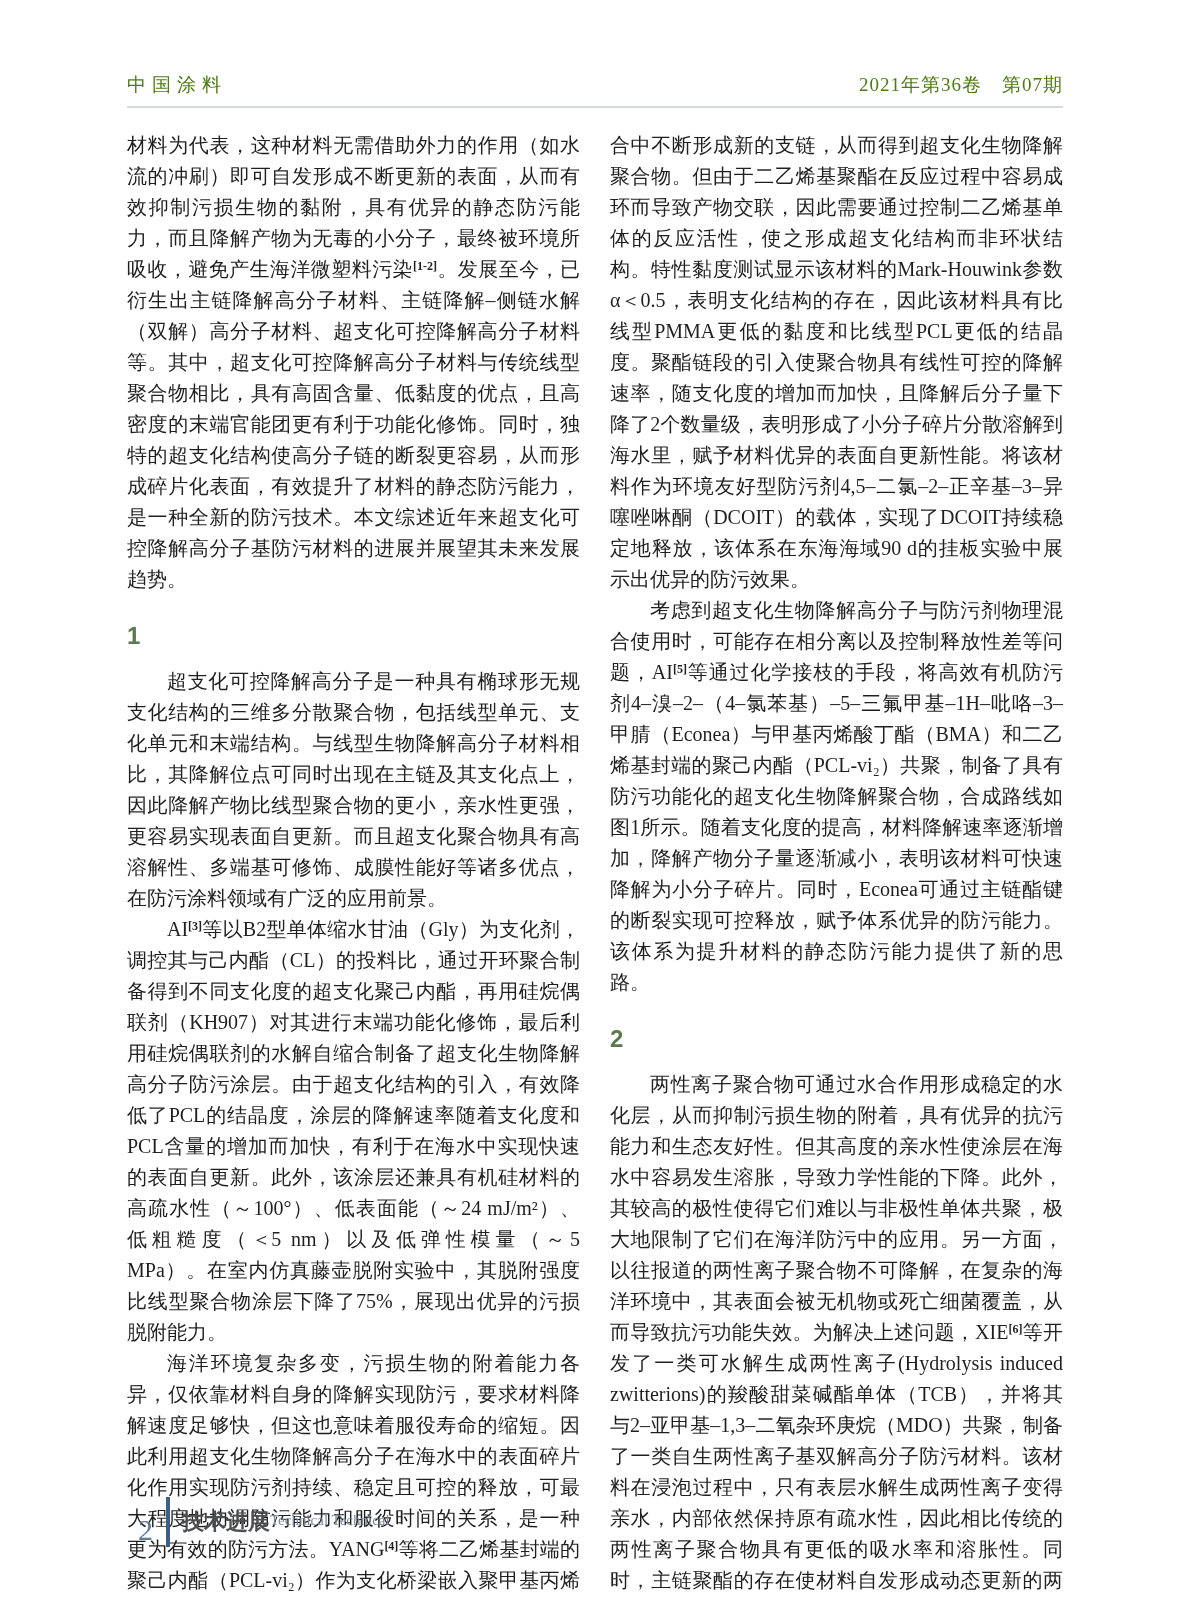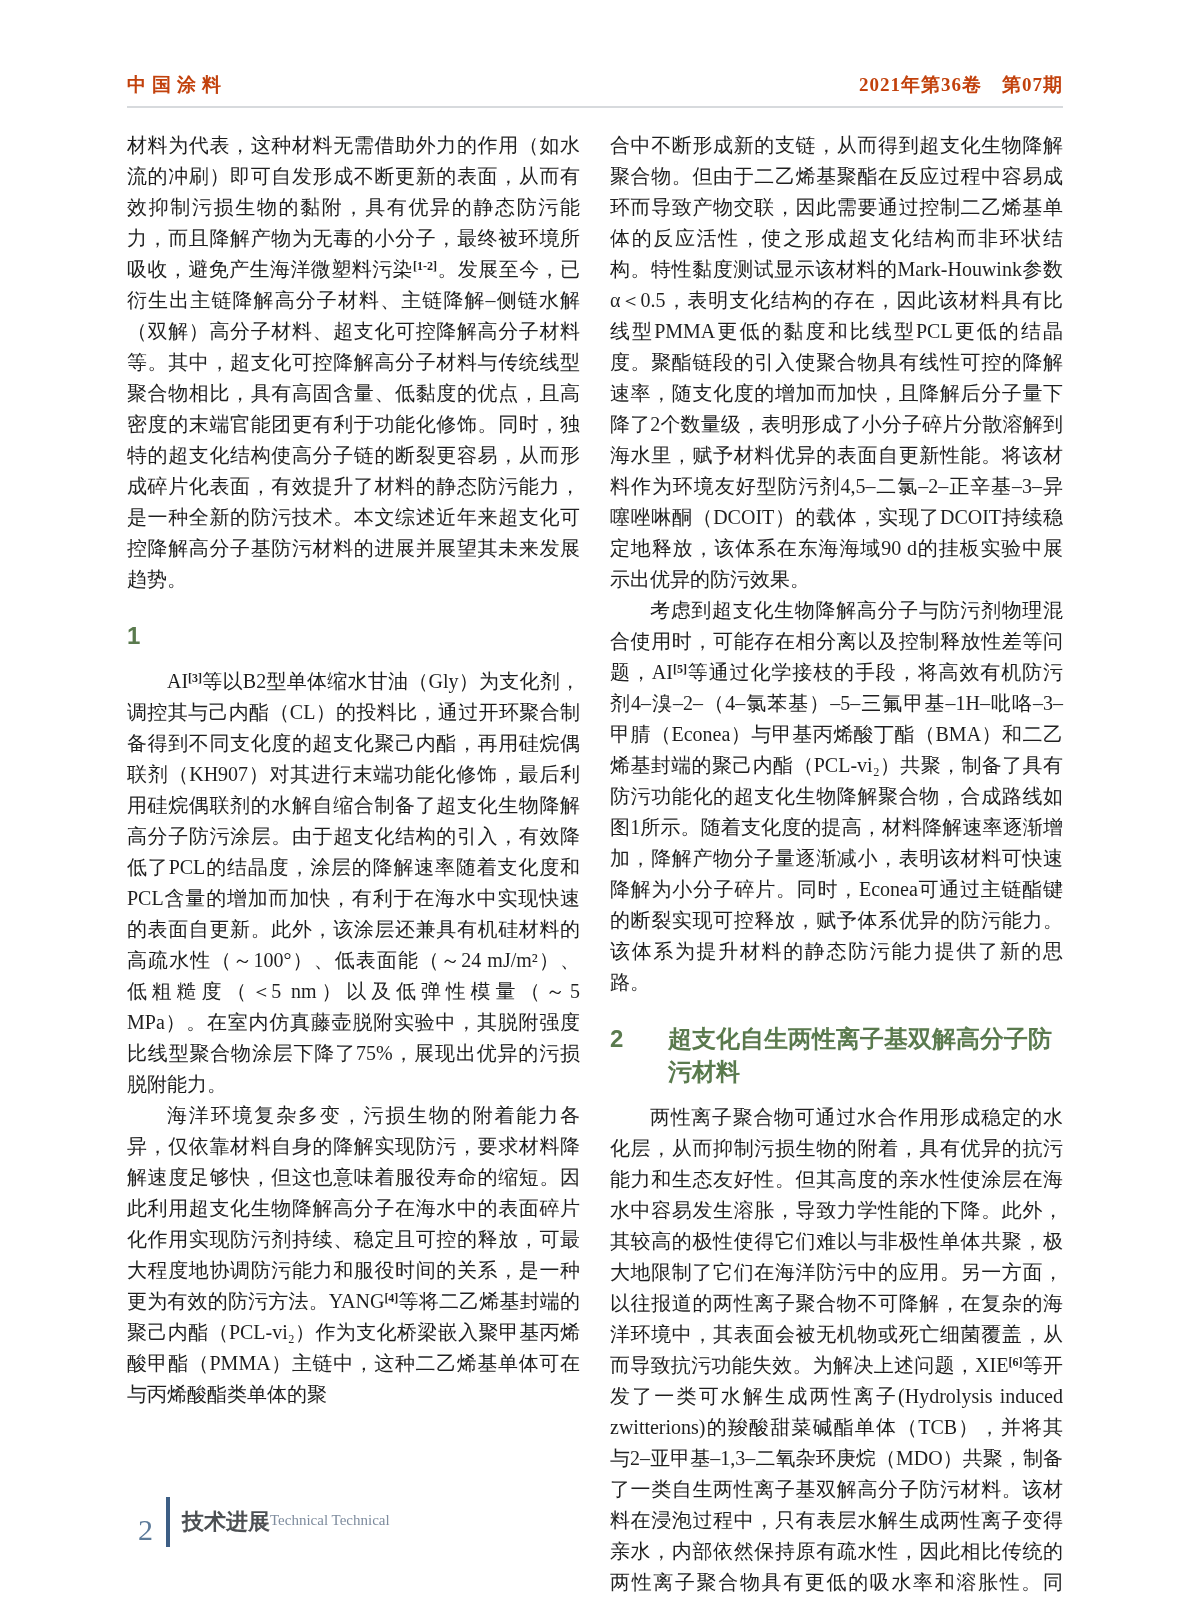--- a/index.html
+++ b/index.html
@@ -27,9 +27,8 @@
     align-items: flex-end;
     border-bottom: 2px solid #d7dadd;
     padding-bottom: 8px;
-    color: #c2410c;
+    color: #4d7c0f;
     font-size: 19px;
-    font-weight: bold;
   }
   .journal-name { letter-spacing: 6px; }
   .issue-info   { letter-spacing: 1px; }

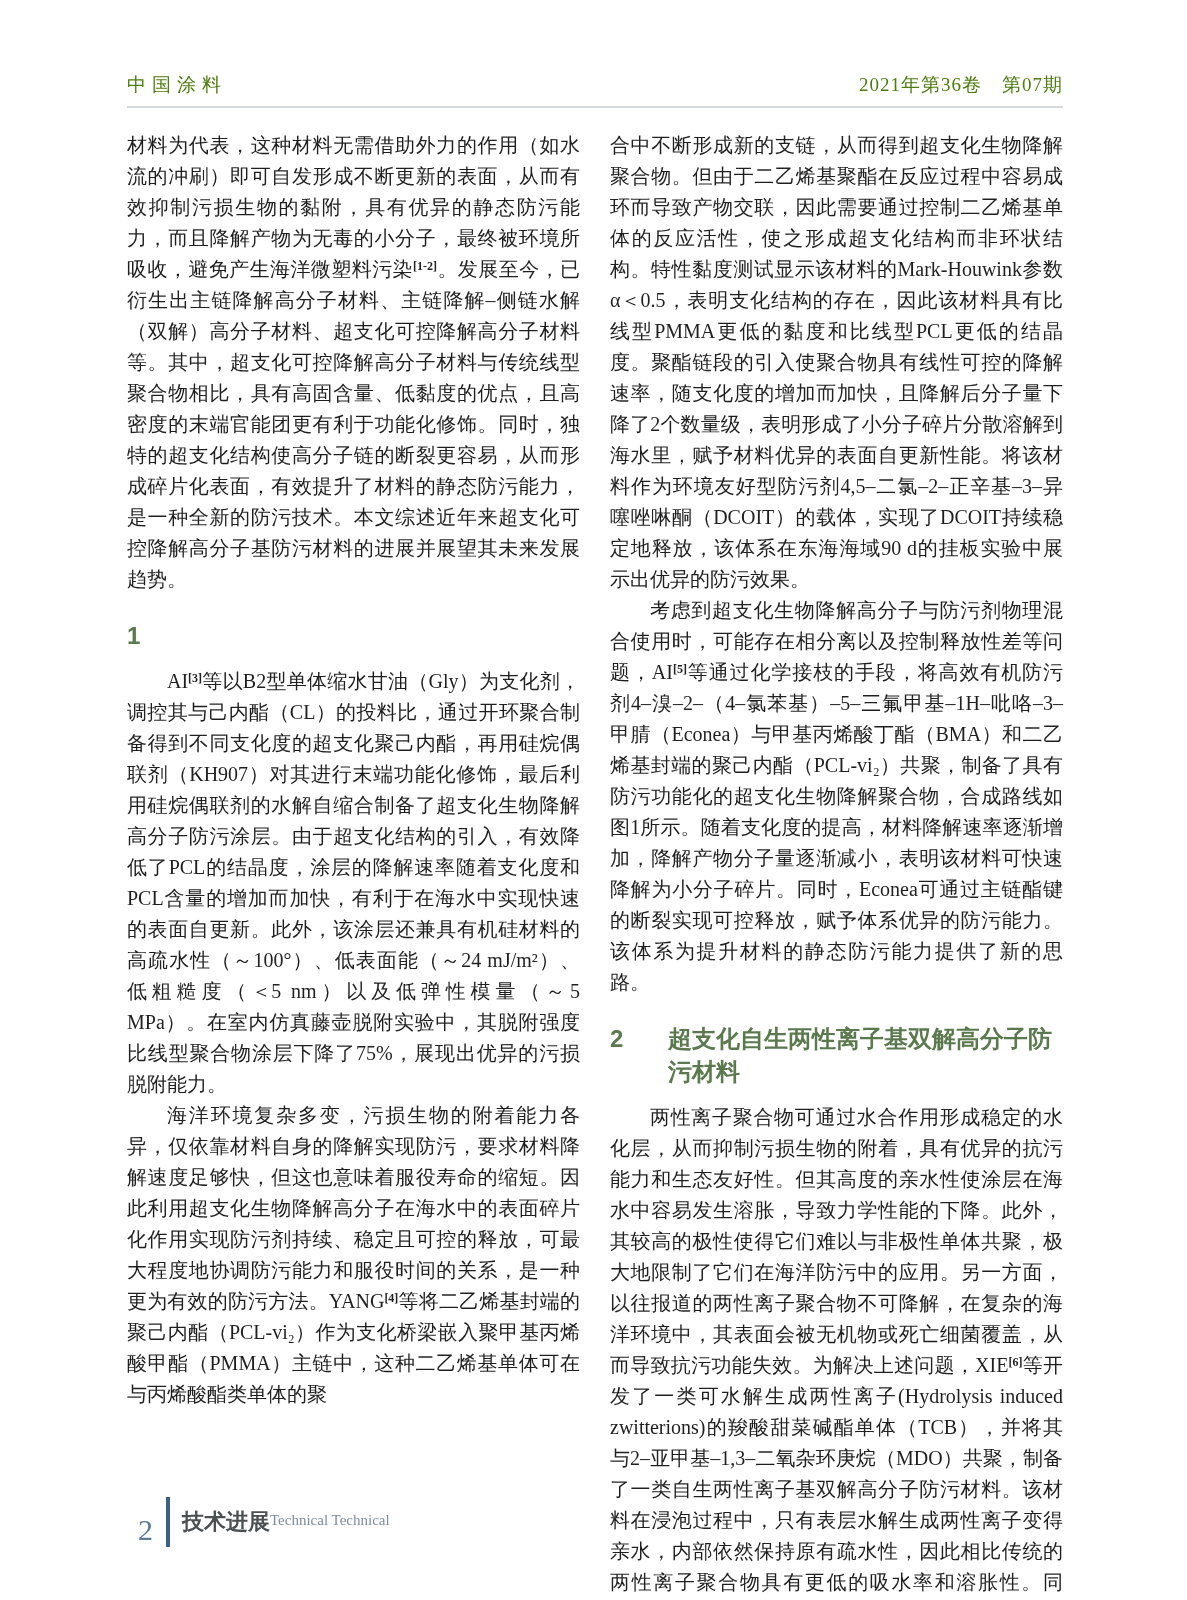--- a/index.html
+++ b/index.html
@@ -127,6 +127,7 @@
         <span class="section-number">1</span>
       </div>
 
+      <p class="para indent cite-sup">超支化可控降解高分子是一种具有椭球形无规支化结构的三维多分散聚合物，包括线型单元、支化单元和末端结构。与线型生物降解高分子材料相比，其降解位点可同时出现在主链及其支化点上，因此降解产物比线型聚合物的更小，亲水性更强，更容易实现表面自更新。而且超支化聚合物具有高溶解性、多端基可修饰、成膜性能好等诸多优点，在防污涂料领域有广泛的应用前景。</p>
       <p class="para indent cite-sup">AI<sup>[3]</sup>等以B2型单体缩水甘油（Gly）为支化剂，调控其与己内酯（CL）的投料比，通过开环聚合制备得到不同支化度的超支化聚己内酯，再用硅烷偶联剂（KH907）对其进行末端功能化修饰，最后利用硅烷偶联剂的水解自缩合制备了超支化生物降解高分子防污涂层。由于超支化结构的引入，有效降低了PCL的结晶度，涂层的降解速率随着支化度和PCL含量的增加而加快，有利于在海水中实现快速的表面自更新。此外，该涂层还兼具有机硅材料的高疏水性（～100°）、低表面能（～24 mJ/m²）、低粗糙度（＜5 nm）以及低弹性模量（～5 MPa）。在室内仿真藤壶脱附实验中，其脱附强度比线型聚合物涂层下降了75%，展现出优异的污损脱附能力。</p>
       <p class="para indent cite-sup">海洋环境复杂多变，污损生物的附着能力各异，仅依靠材料自身的降解实现防污，要求材料降解速度足够快，但这也意味着服役寿命的缩短。因此利用超支化生物降解高分子在海水中的表面碎片化作用实现防污剂持续、稳定且可控的释放，可最大程度地协调防污能力和服役时间的关系，是一种更为有效的防污方法。YANG<sup>[4]</sup>等将二乙烯基封端的聚己内酯（PCL-vi₂）作为支化桥梁嵌入聚甲基丙烯酸甲酯（PMMA）主链中，这种二乙烯基单体可在与丙烯酸酯类单体的聚</p>
     </div>

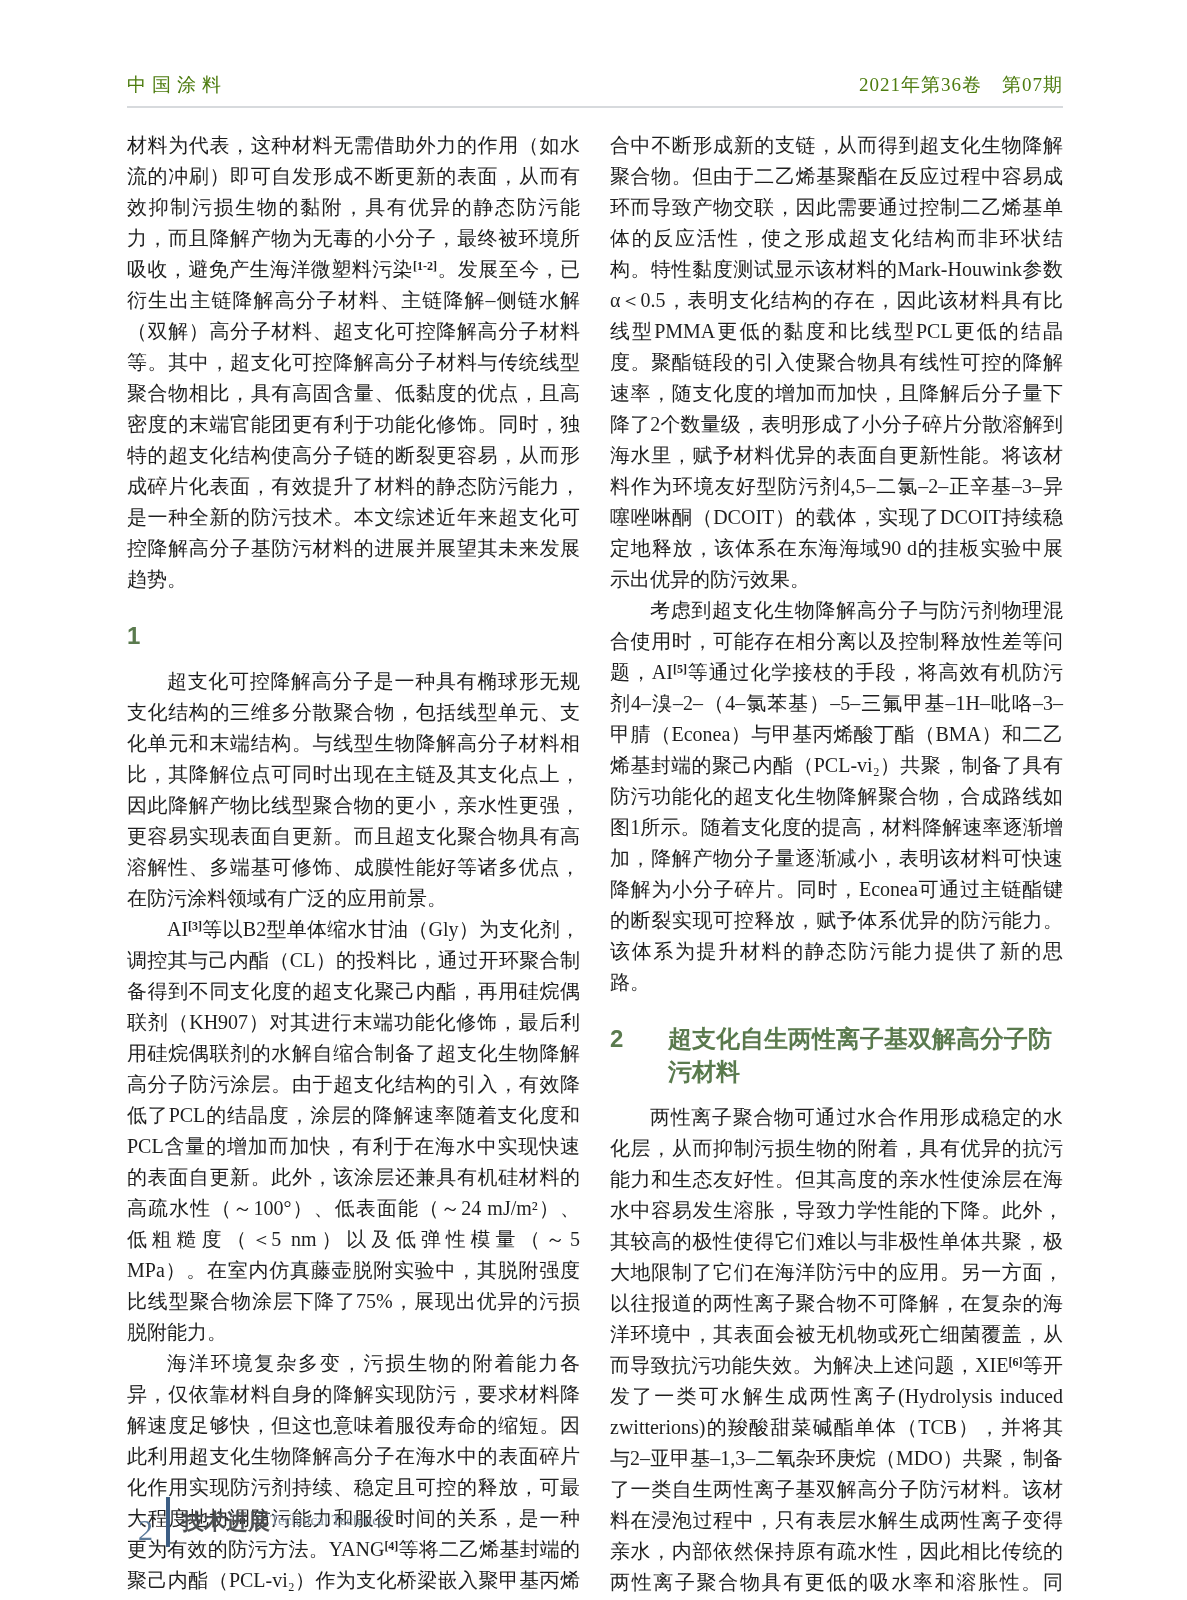--- a/index.html
+++ b/index.html
@@ -138,7 +138,6 @@
 
       <div class="section-heading">
         <span class="section-number">2</span>
-        <span class="section-title">超支化自生两性离子基双解高分子防污材料</span>
       </div>
 
       <p class="para indent cite-sup">两性离子聚合物可通过水合作用形成稳定的水化层，从而抑制污损生物的附着，具有优异的抗污能力和生态友好性。但其高度的亲水性使涂层在海水中容易发生溶胀，导致力学性能的下降。此外，其较高的极性使得它们难以与非极性单体共聚，极大地限制了它们在海洋防污中的应用。另一方面，以往报道的两性离子聚合物不可降解，在复杂的海洋环境中，其表面会被无机物或死亡细菌覆盖，从而导致抗污功能失效。为解决上述问题，XIE<sup>[6]</sup>等开发了一类可水解生成两性离子(Hydrolysis induced zwitterions)的羧酸甜菜碱酯单体（TCB），并将其与2–亚甲基–1,3–二氧杂环庚烷（MDO）共聚，制备了一类自生两性离子基双解高分子防污材料。该材料在浸泡过程中，只有表层水解生成两性离子变得亲水，内部依然保持原有疏水性，因此相比传统的两性离子聚合物具有更低的吸水率和溶胀性。同时，主链聚酯的存在使材料自发形成动态更新的两性离子表面，表现出对非特异性蛋白以</p>

